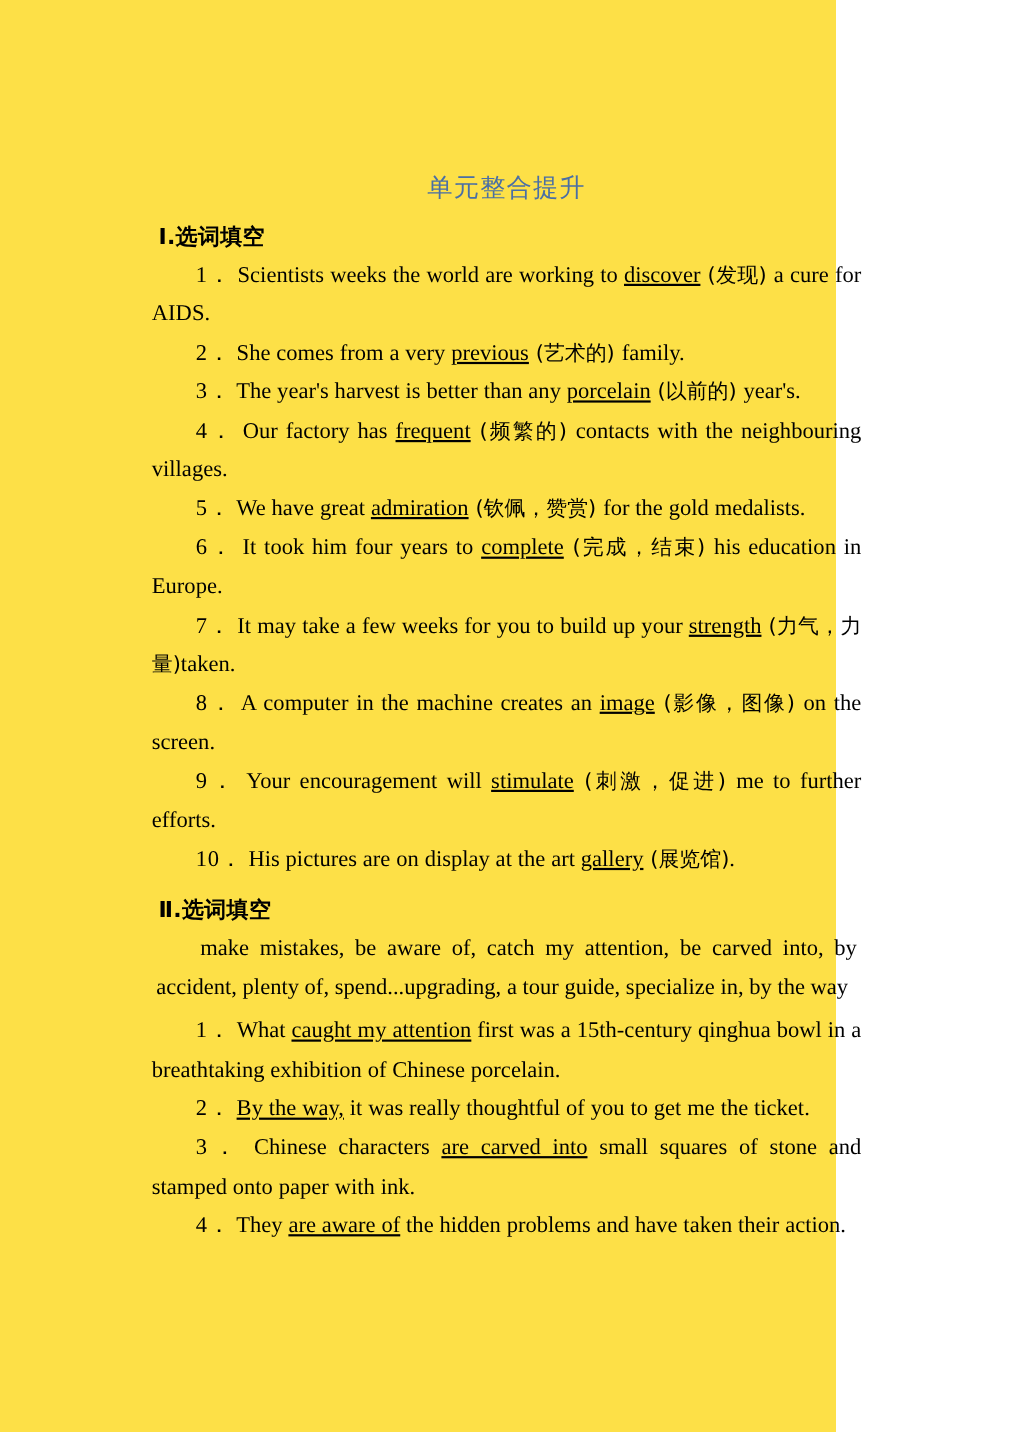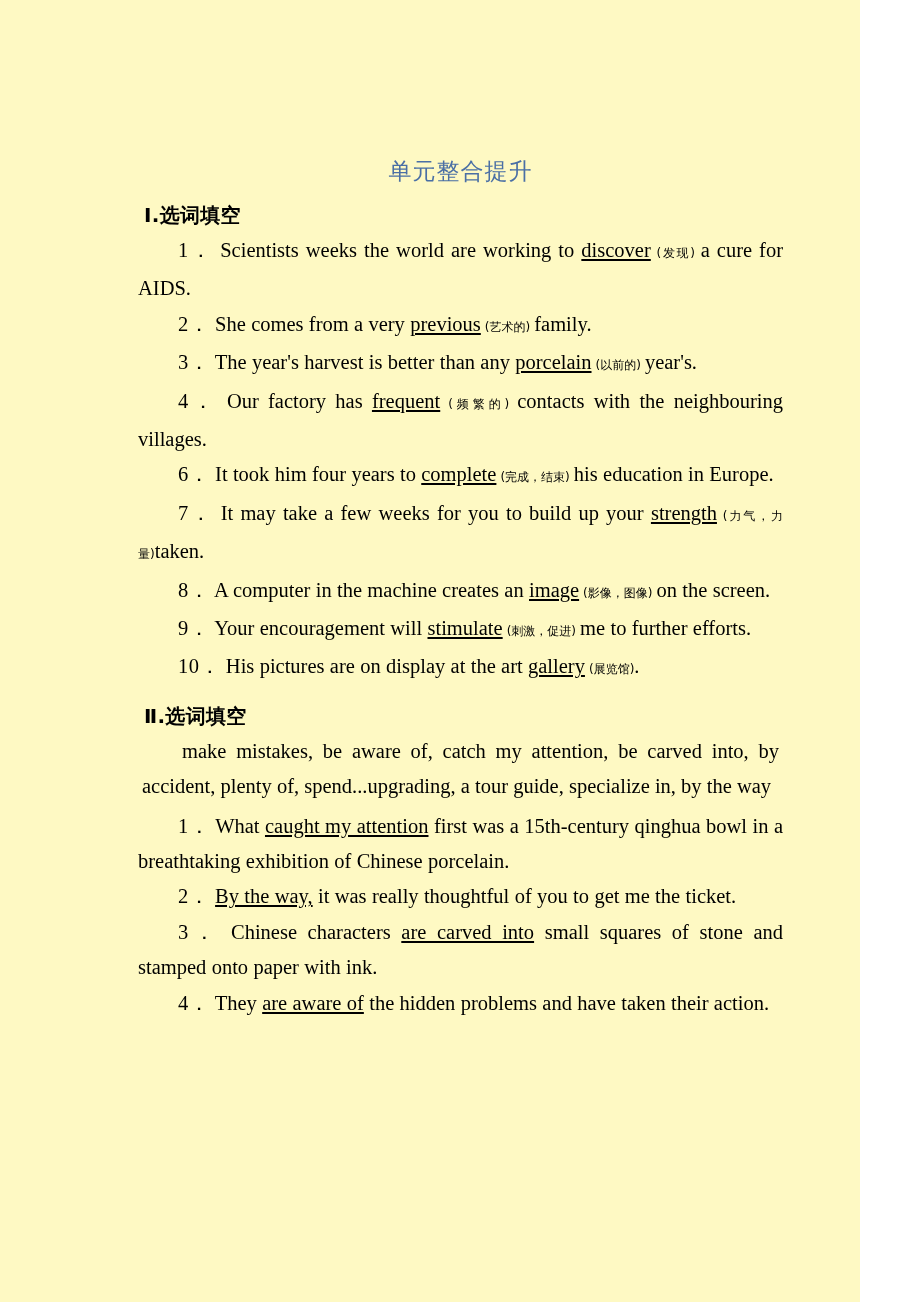--- a/index.html
+++ b/index.html
@@ -16,9 +16,9 @@
   }
   .page {
     position: relative;
-    width: 860px;
+    width: 760px;
     height: 1302px;
-    background: #fef9c3;
+    background: #fde047;
     box-sizing: border-box;
   }
   .content {

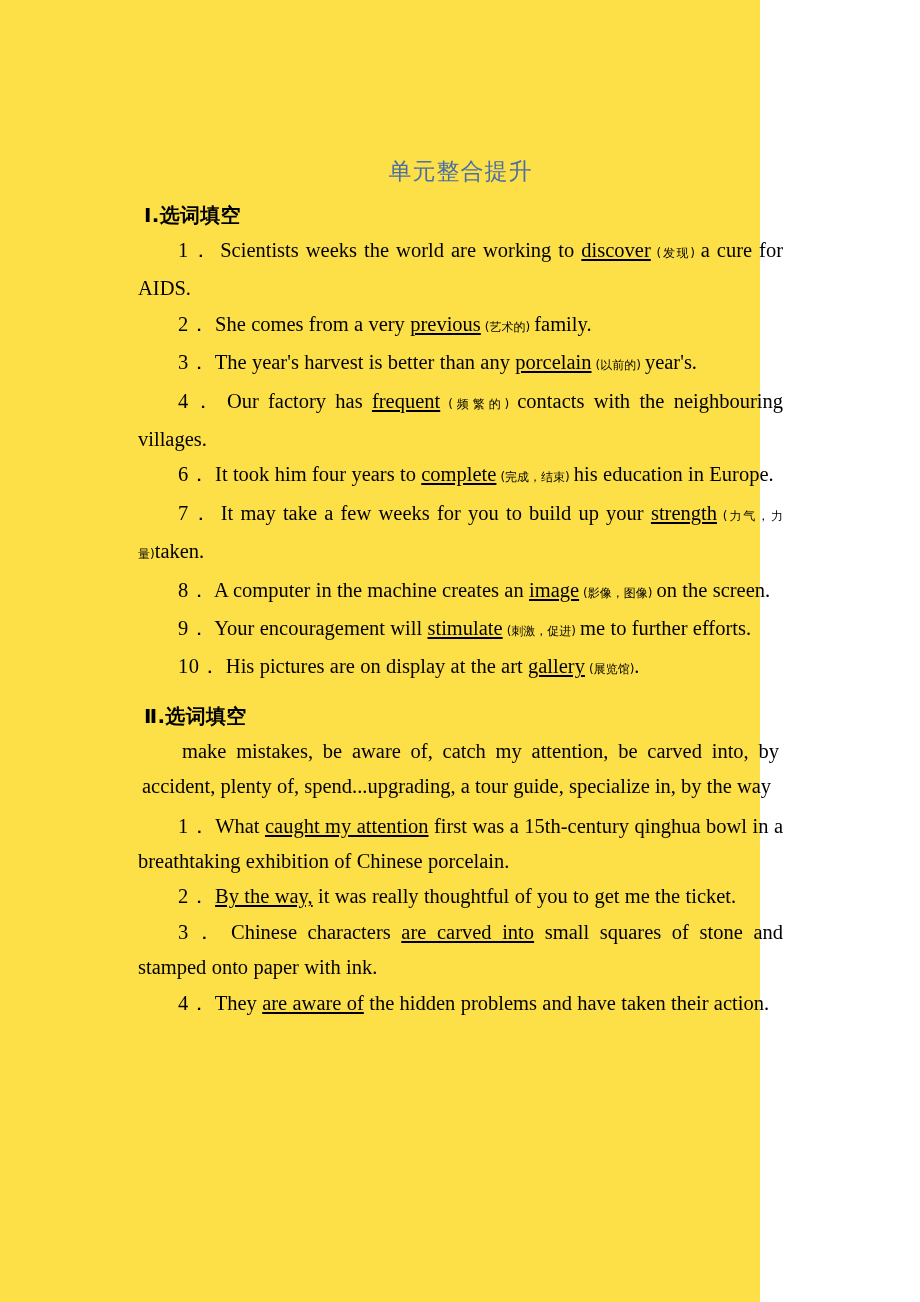--- a/index.html
+++ b/index.html
@@ -63,7 +63,7 @@
   }
   .cn {
     font-family: "DejaVu Sans", "Liberation Sans", sans-serif;
-    font-size: 12px;
+    font-size: 19px;
   }
   .num {
     letter-spacing: 0.5px;

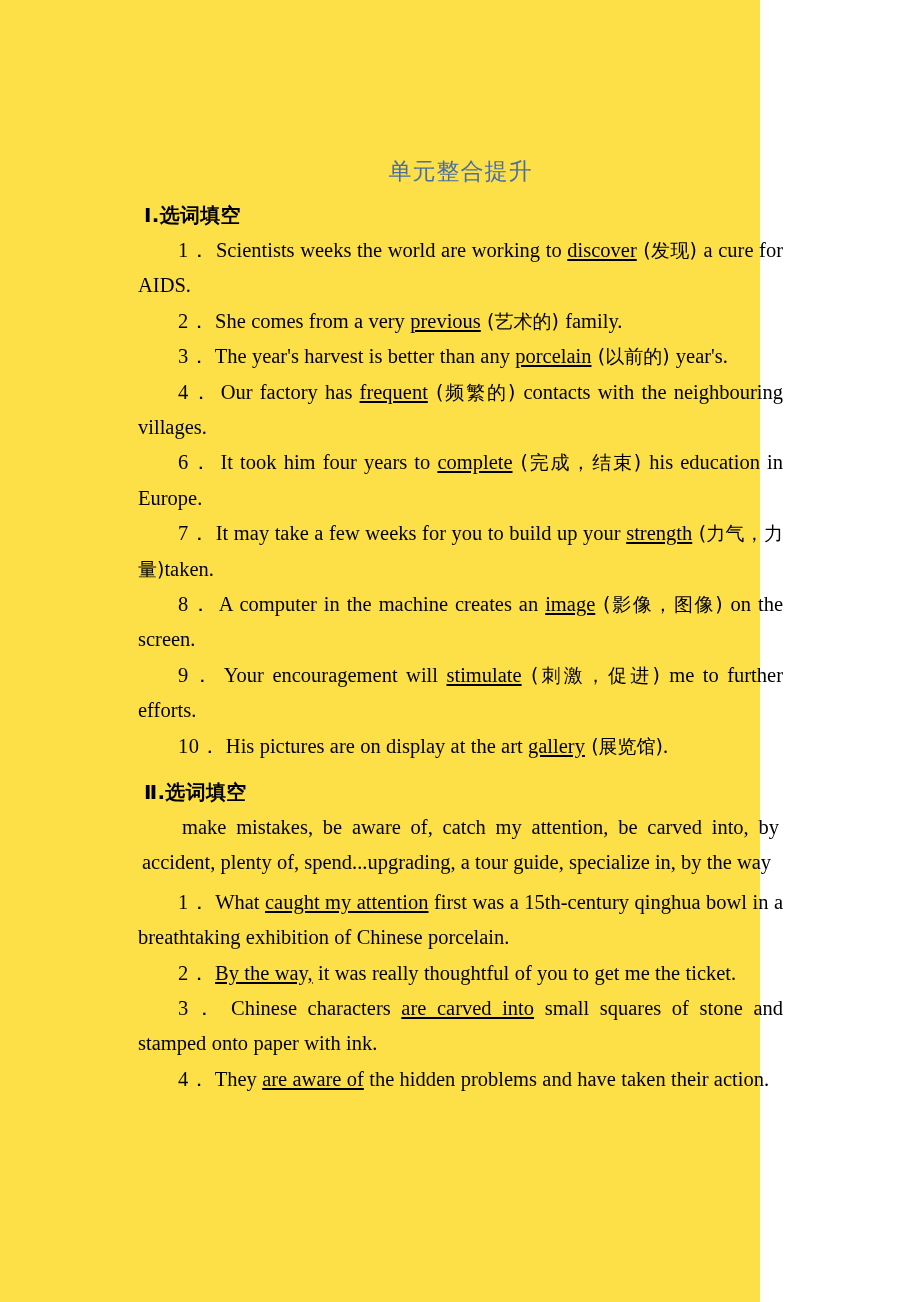--- a/index.html
+++ b/index.html
@@ -94,6 +94,7 @@
 
     <p class="para"><span class="num">4．</span> <span>Our factory has </span><span class="ans">frequent</span><span class="cn"> (频繁的) </span><span>contacts with the neighbouring villages.</span></p>
 
+    <p class="para"><span class="num">5．</span> <span>We have    great </span><span class="ans">admiration</span><span class="cn"> (钦佩，赞赏) </span><span>for the gold medalists.</span></p>
 
     <p class="para"><span class="num">6．</span> <span>It took him four years to </span><span class="ans">complete</span><span class="cn"> (完成，结束) </span><span>his education in Europe.</span></p>
 

